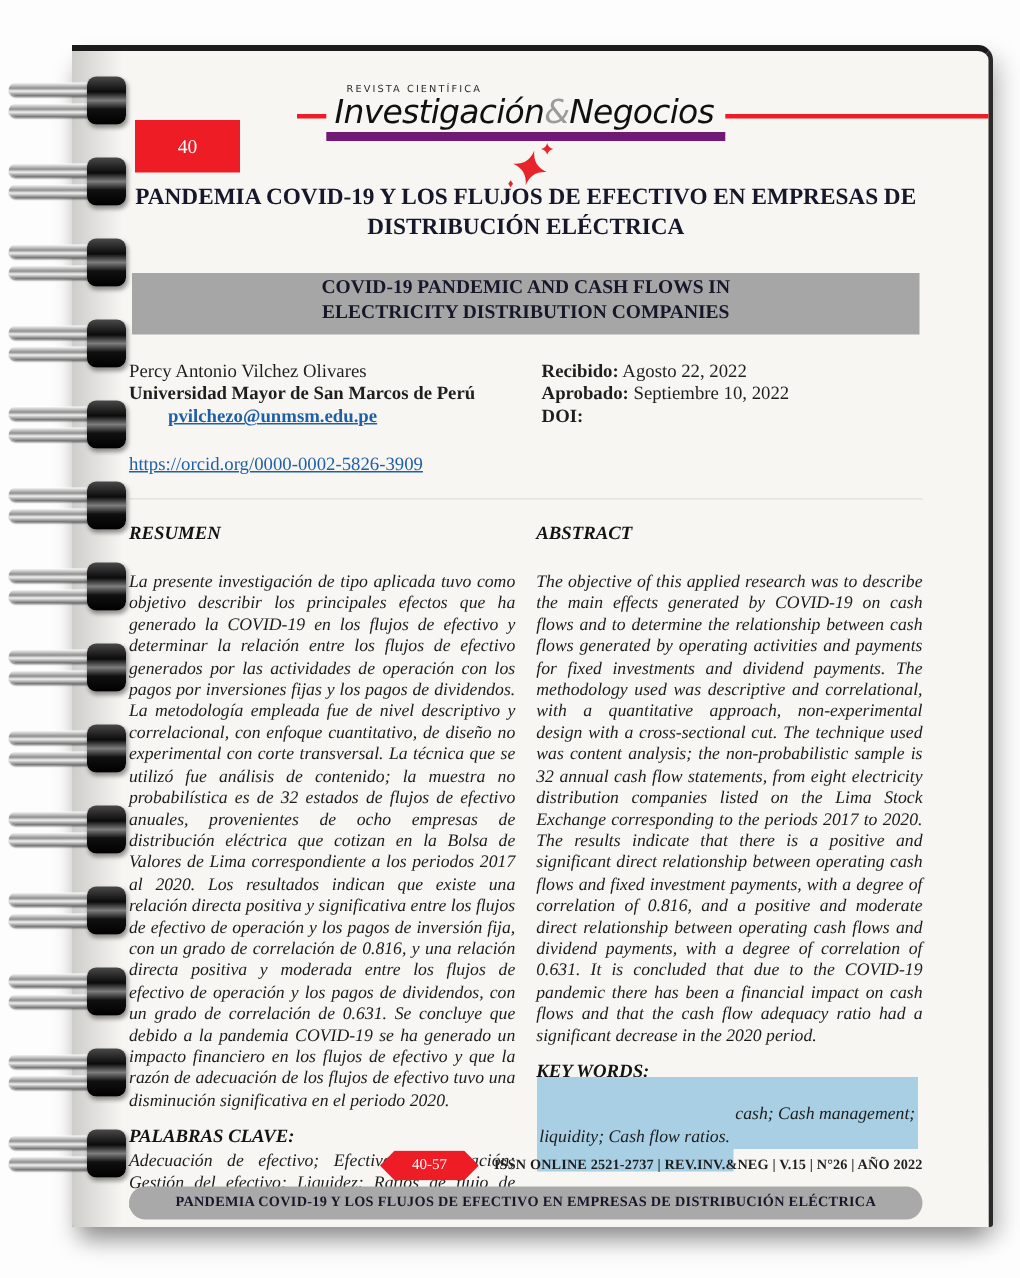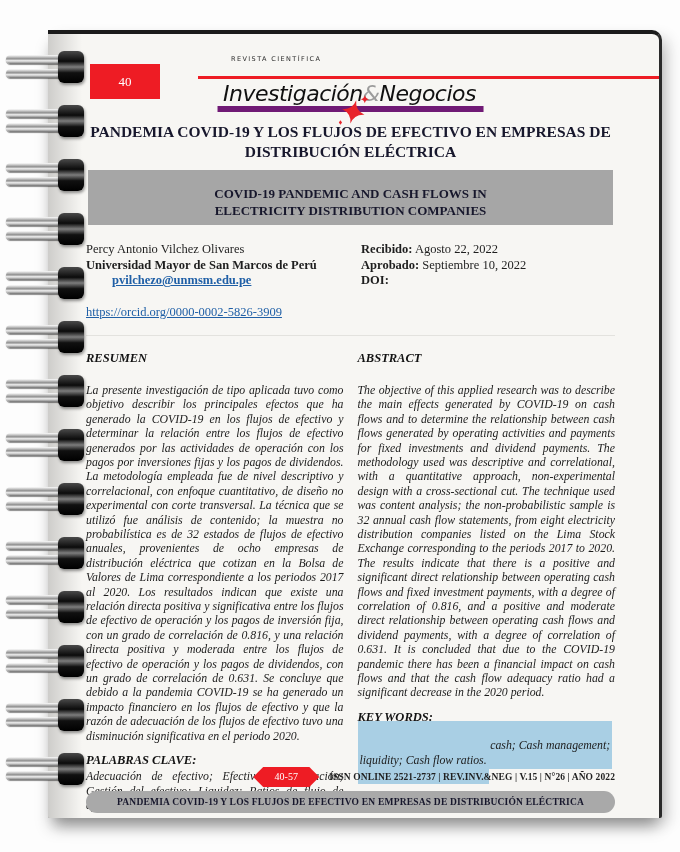--- a/index.html
+++ b/index.html
@@ -59,7 +59,7 @@
   .kicker{
     font-family:"DejaVu Sans", sans-serif;
     font-size:6.5px;letter-spacing:1.4px;color:#2b2b2b;
-    padding-left:14px;margin-bottom:18px;
+    padding-left:14px;margin-bottom:0;
   }
   .logo-name{
     font-family:"DejaVu Sans", sans-serif;

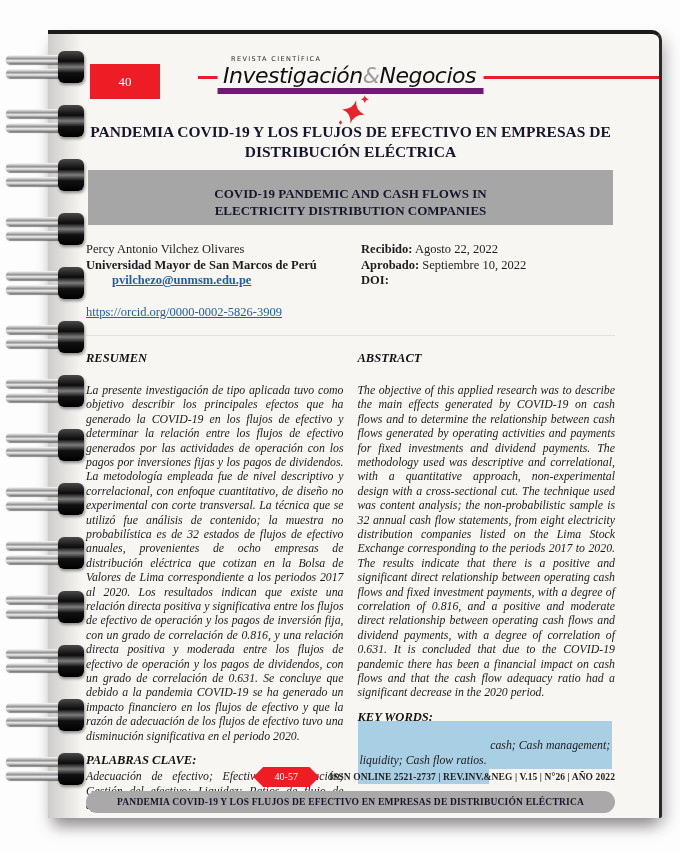--- a/index.html
+++ b/index.html
@@ -47,7 +47,7 @@
   
   header{position:relative;height:88px;}
   .pageno-box{
-    position:absolute;left:4px;top:30px;width:70px;height:35px;
+    position:absolute;left:4px;top:46px;width:70px;height:35px;
     background:#ee1c24;color:#fff;
     font-size:13px;text-align:center;line-height:35px;
   }

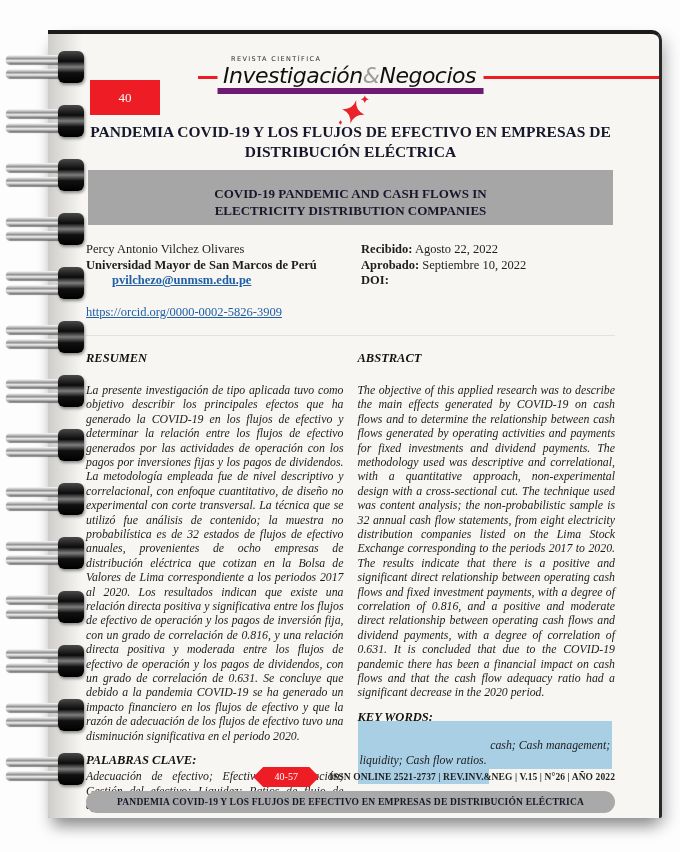--- a/index.html
+++ b/index.html
@@ -79,8 +79,8 @@
     font-size:15.5px;line-height:1.28;font-weight:bold;color:#17172c;
   }
   .en-box{
-    margin:8px 2px 0 2px;background:#a6a6a6;
-    padding:16px 0 6px;text-align:center;
+    margin:20px 2px 0 2px;background:#a6a6a6;
+    padding:1px 0 6px;text-align:center;
   }
   .en-box .en-text{
     display:inline-block;max-width:340px;

